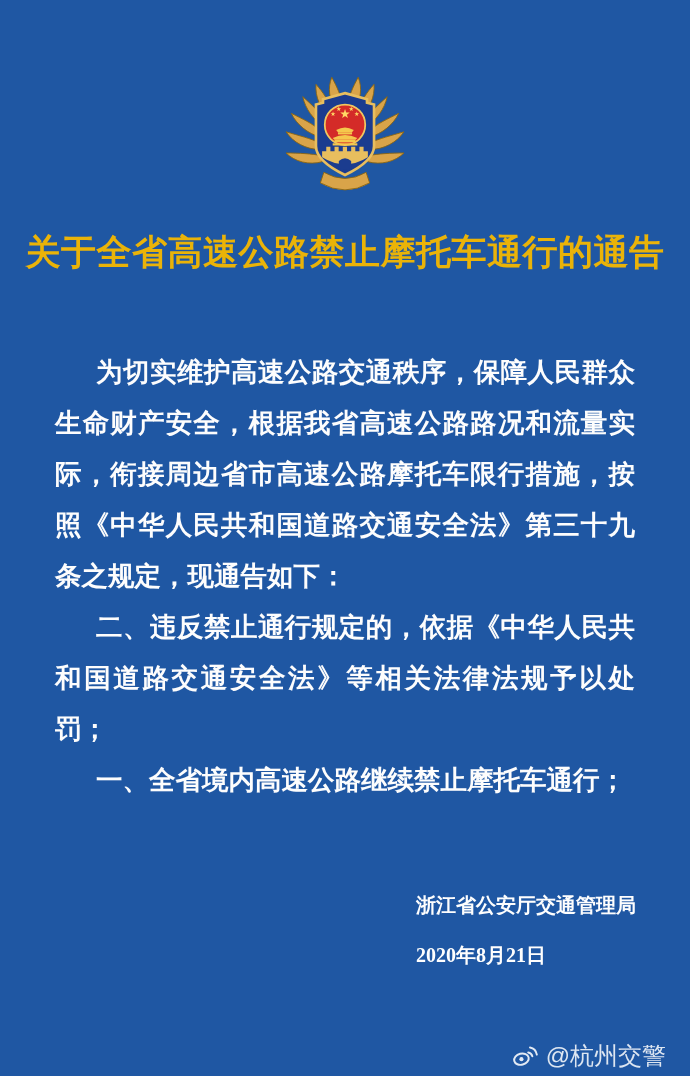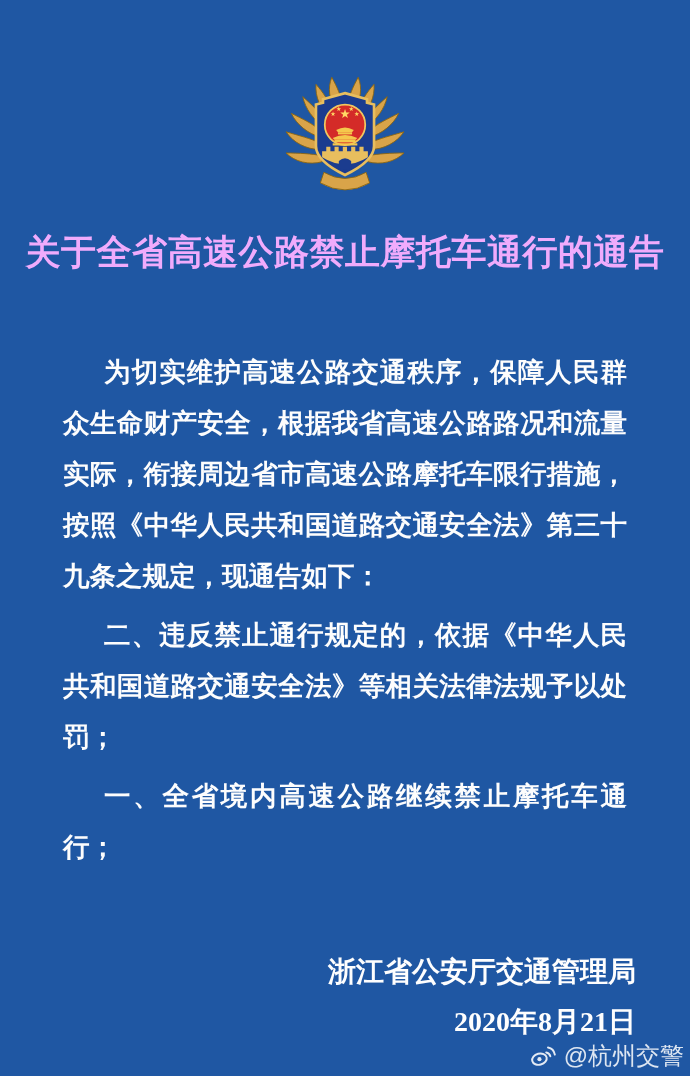--- a/index.html
+++ b/index.html
@@ -27,7 +27,7 @@
     line-height: 44px;
     font-weight: 800;
     letter-spacing: 0.5px;
-    color: #f0abfc;
+    color: #eab308;
   }
   .body-text {
     margin: 73px 55px 0 55px;

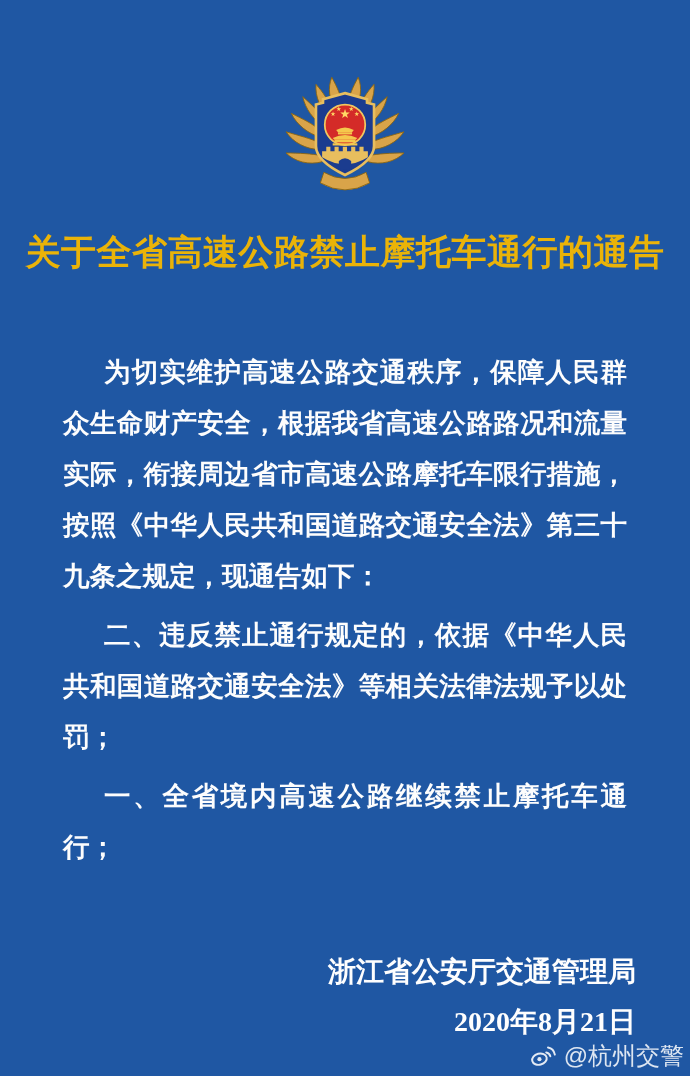--- a/index.html
+++ b/index.html
@@ -39,7 +39,7 @@
     color: #FDFDFD;
   }
   .body-text p {
-    margin: 8px;
+    margin: 0;
     text-indent: 1.55em;
   }
   .signature {

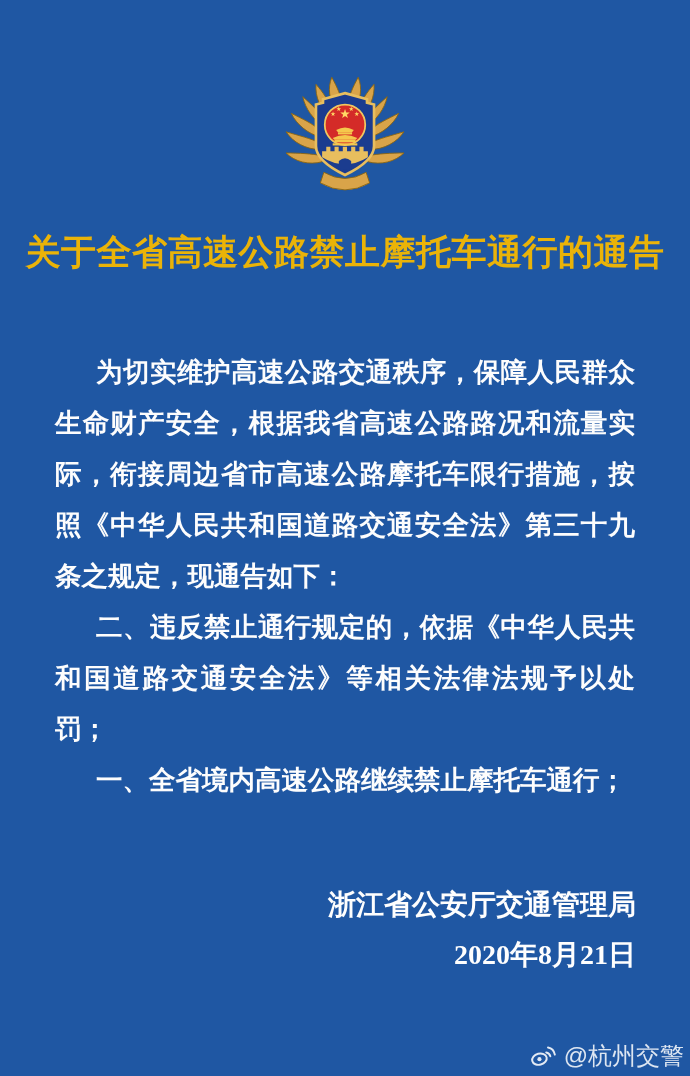--- a/index.html
+++ b/index.html
@@ -45,10 +45,10 @@
   .signature {
     margin: 74px 54px 0 auto;
     width: max-content;
-    text-align: right;
+    text-align: left;
     font-family: "Liberation Serif", "DejaVu Serif", serif;
     font-weight: 700;
-    font-size: 28px;
+    font-size: 20px;
     line-height: 50px;
     color: #FEFEFE;
   }

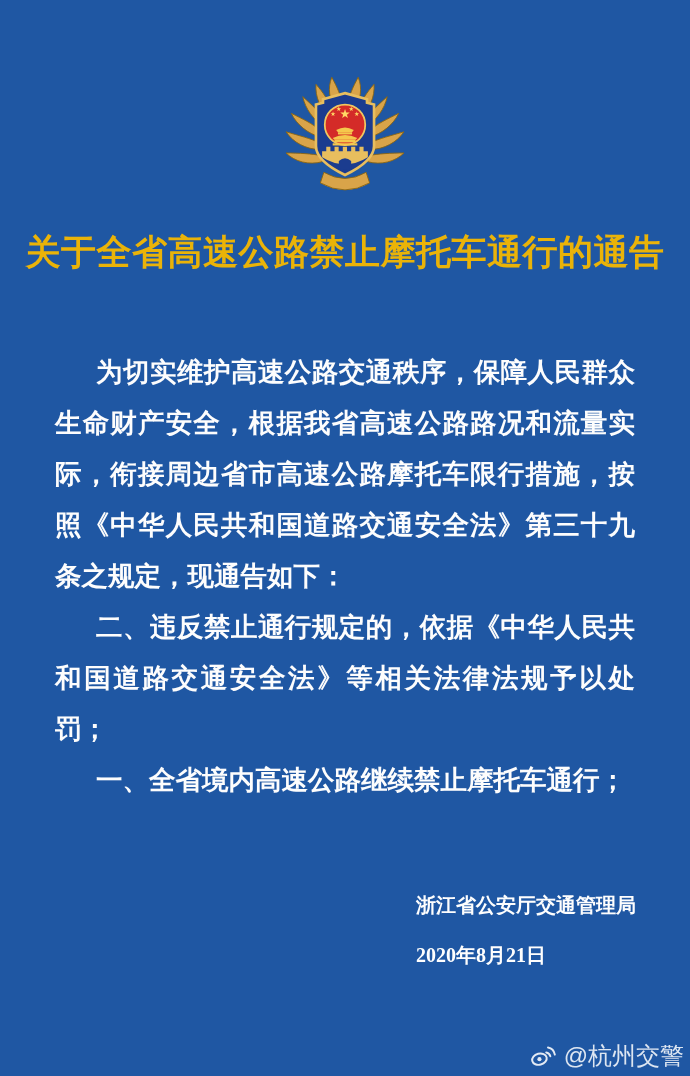--- a/index.html
+++ b/index.html
@@ -54,7 +54,7 @@
   }
   .watermark {
     position: absolute;
-    right: 6px;
+    right: 24px;
     bottom: 7px;
     display: flex;
     align-items: center;

